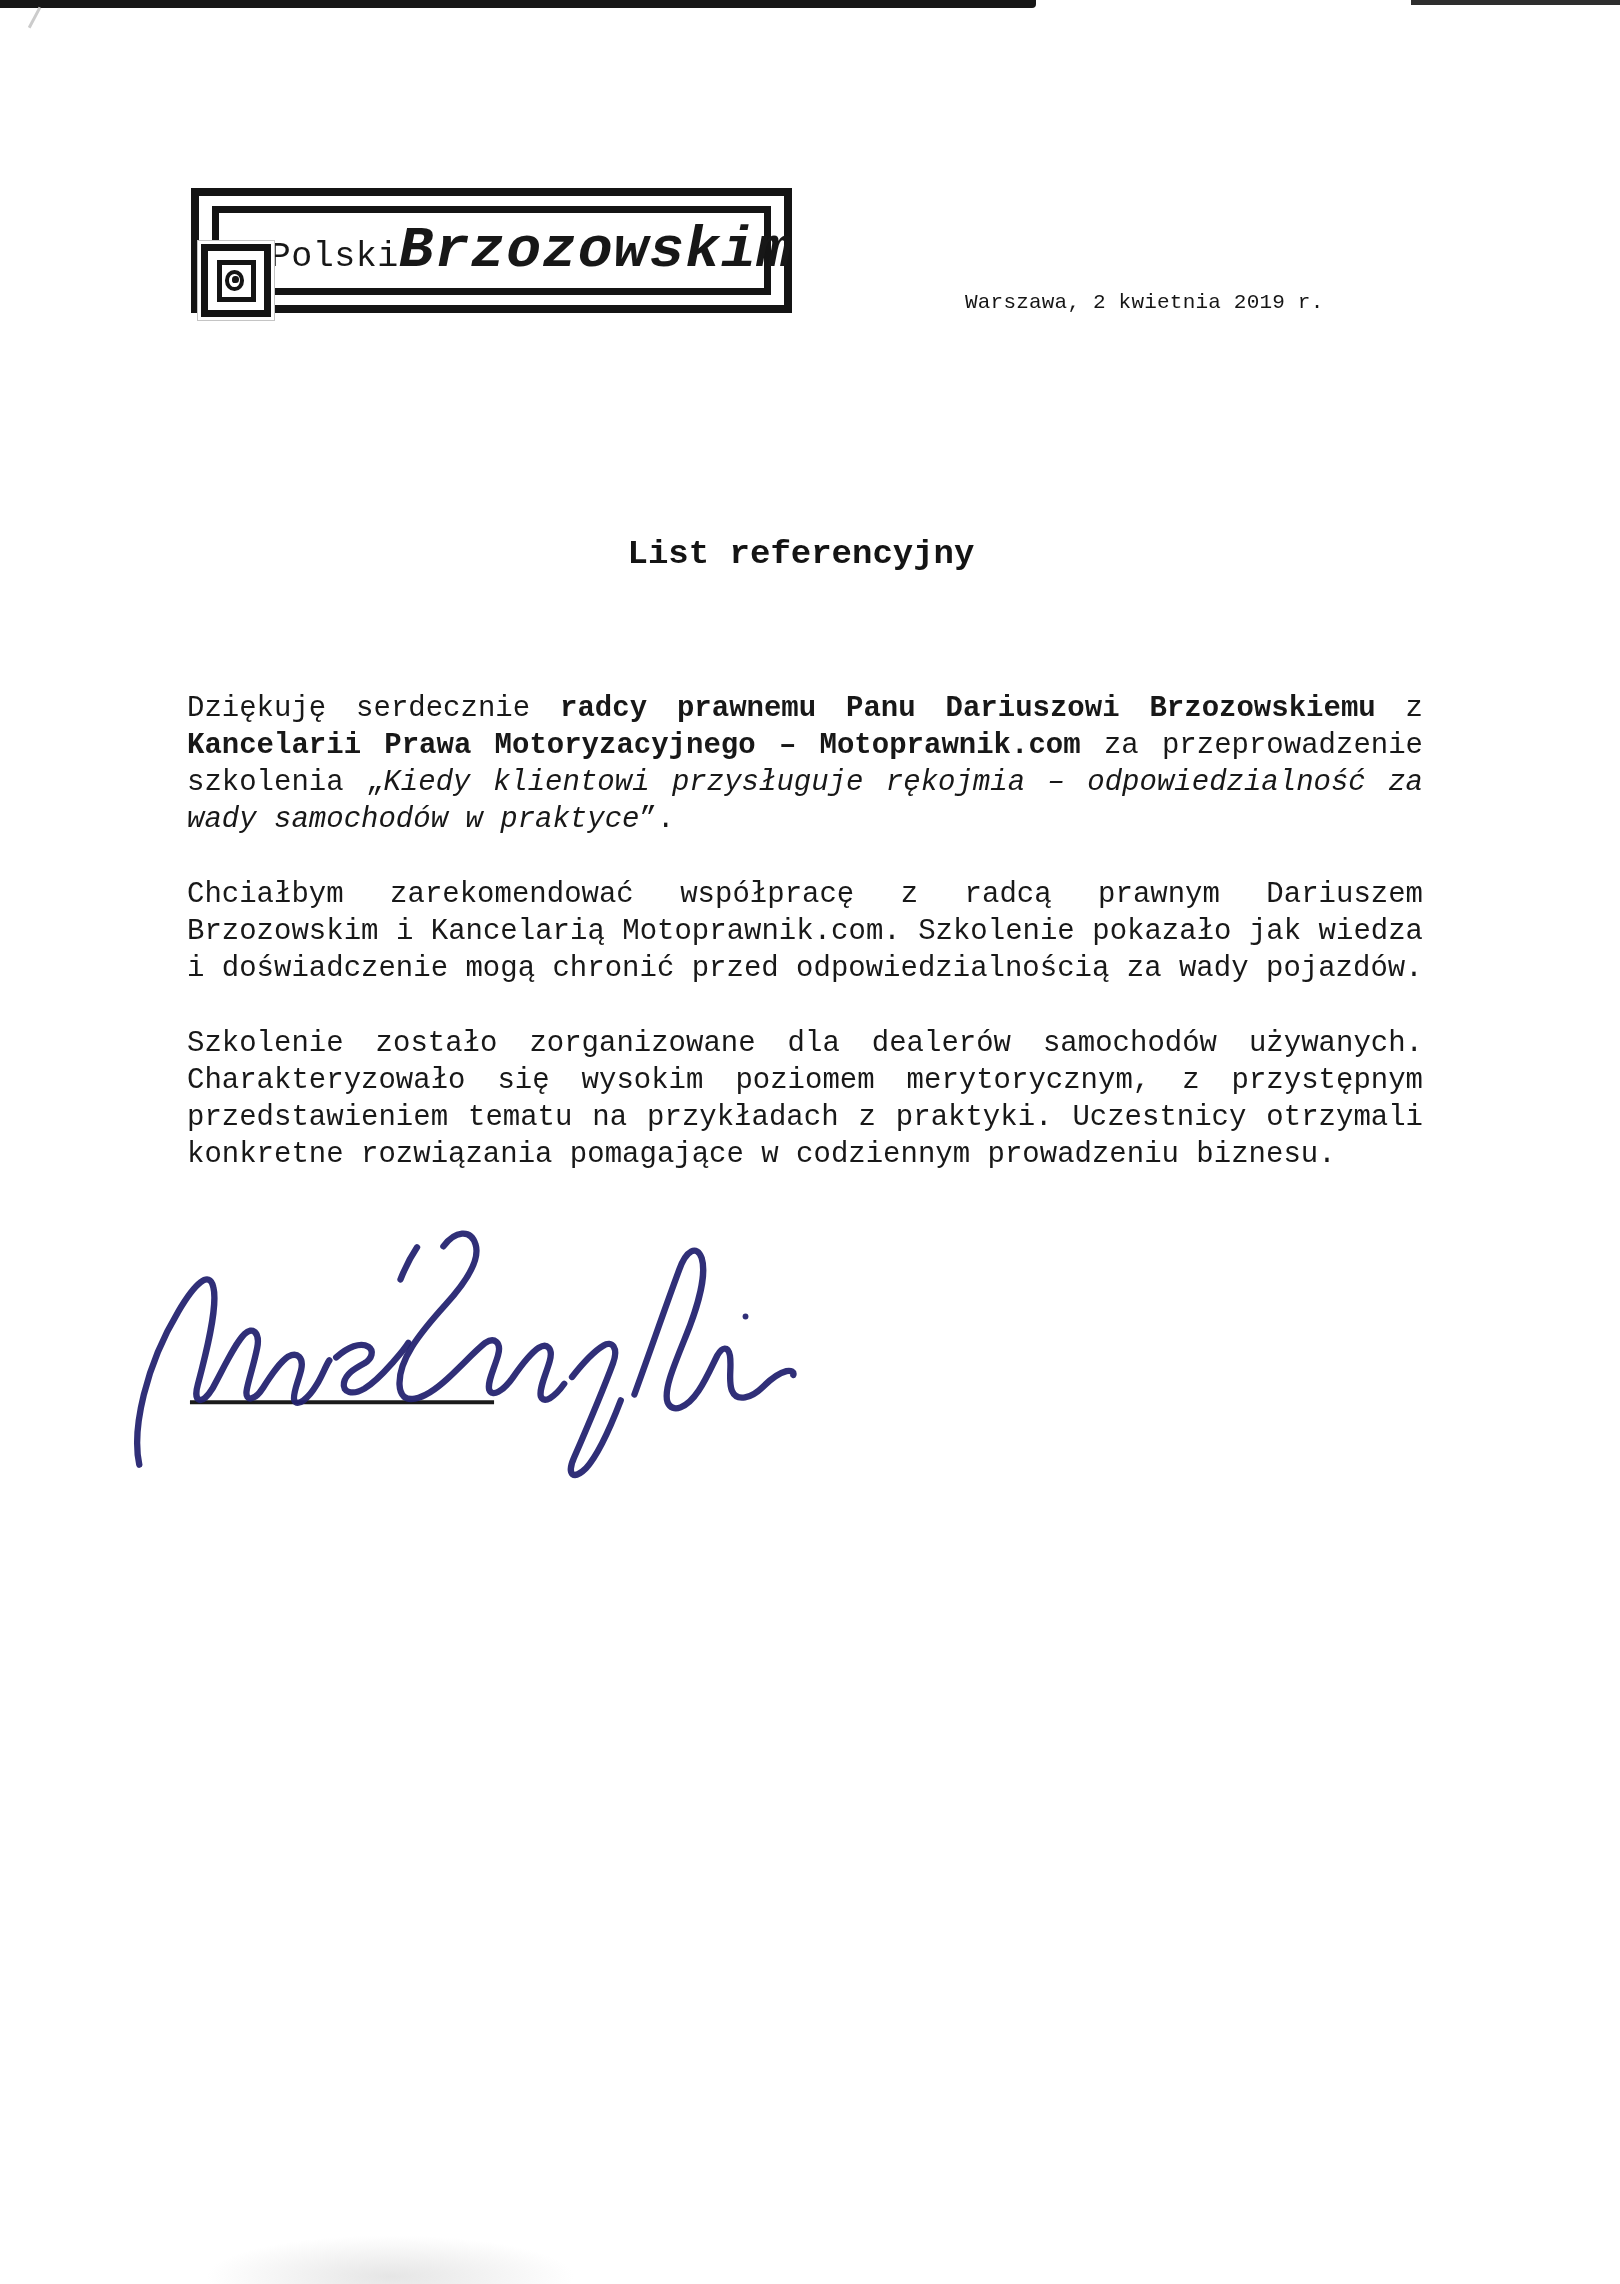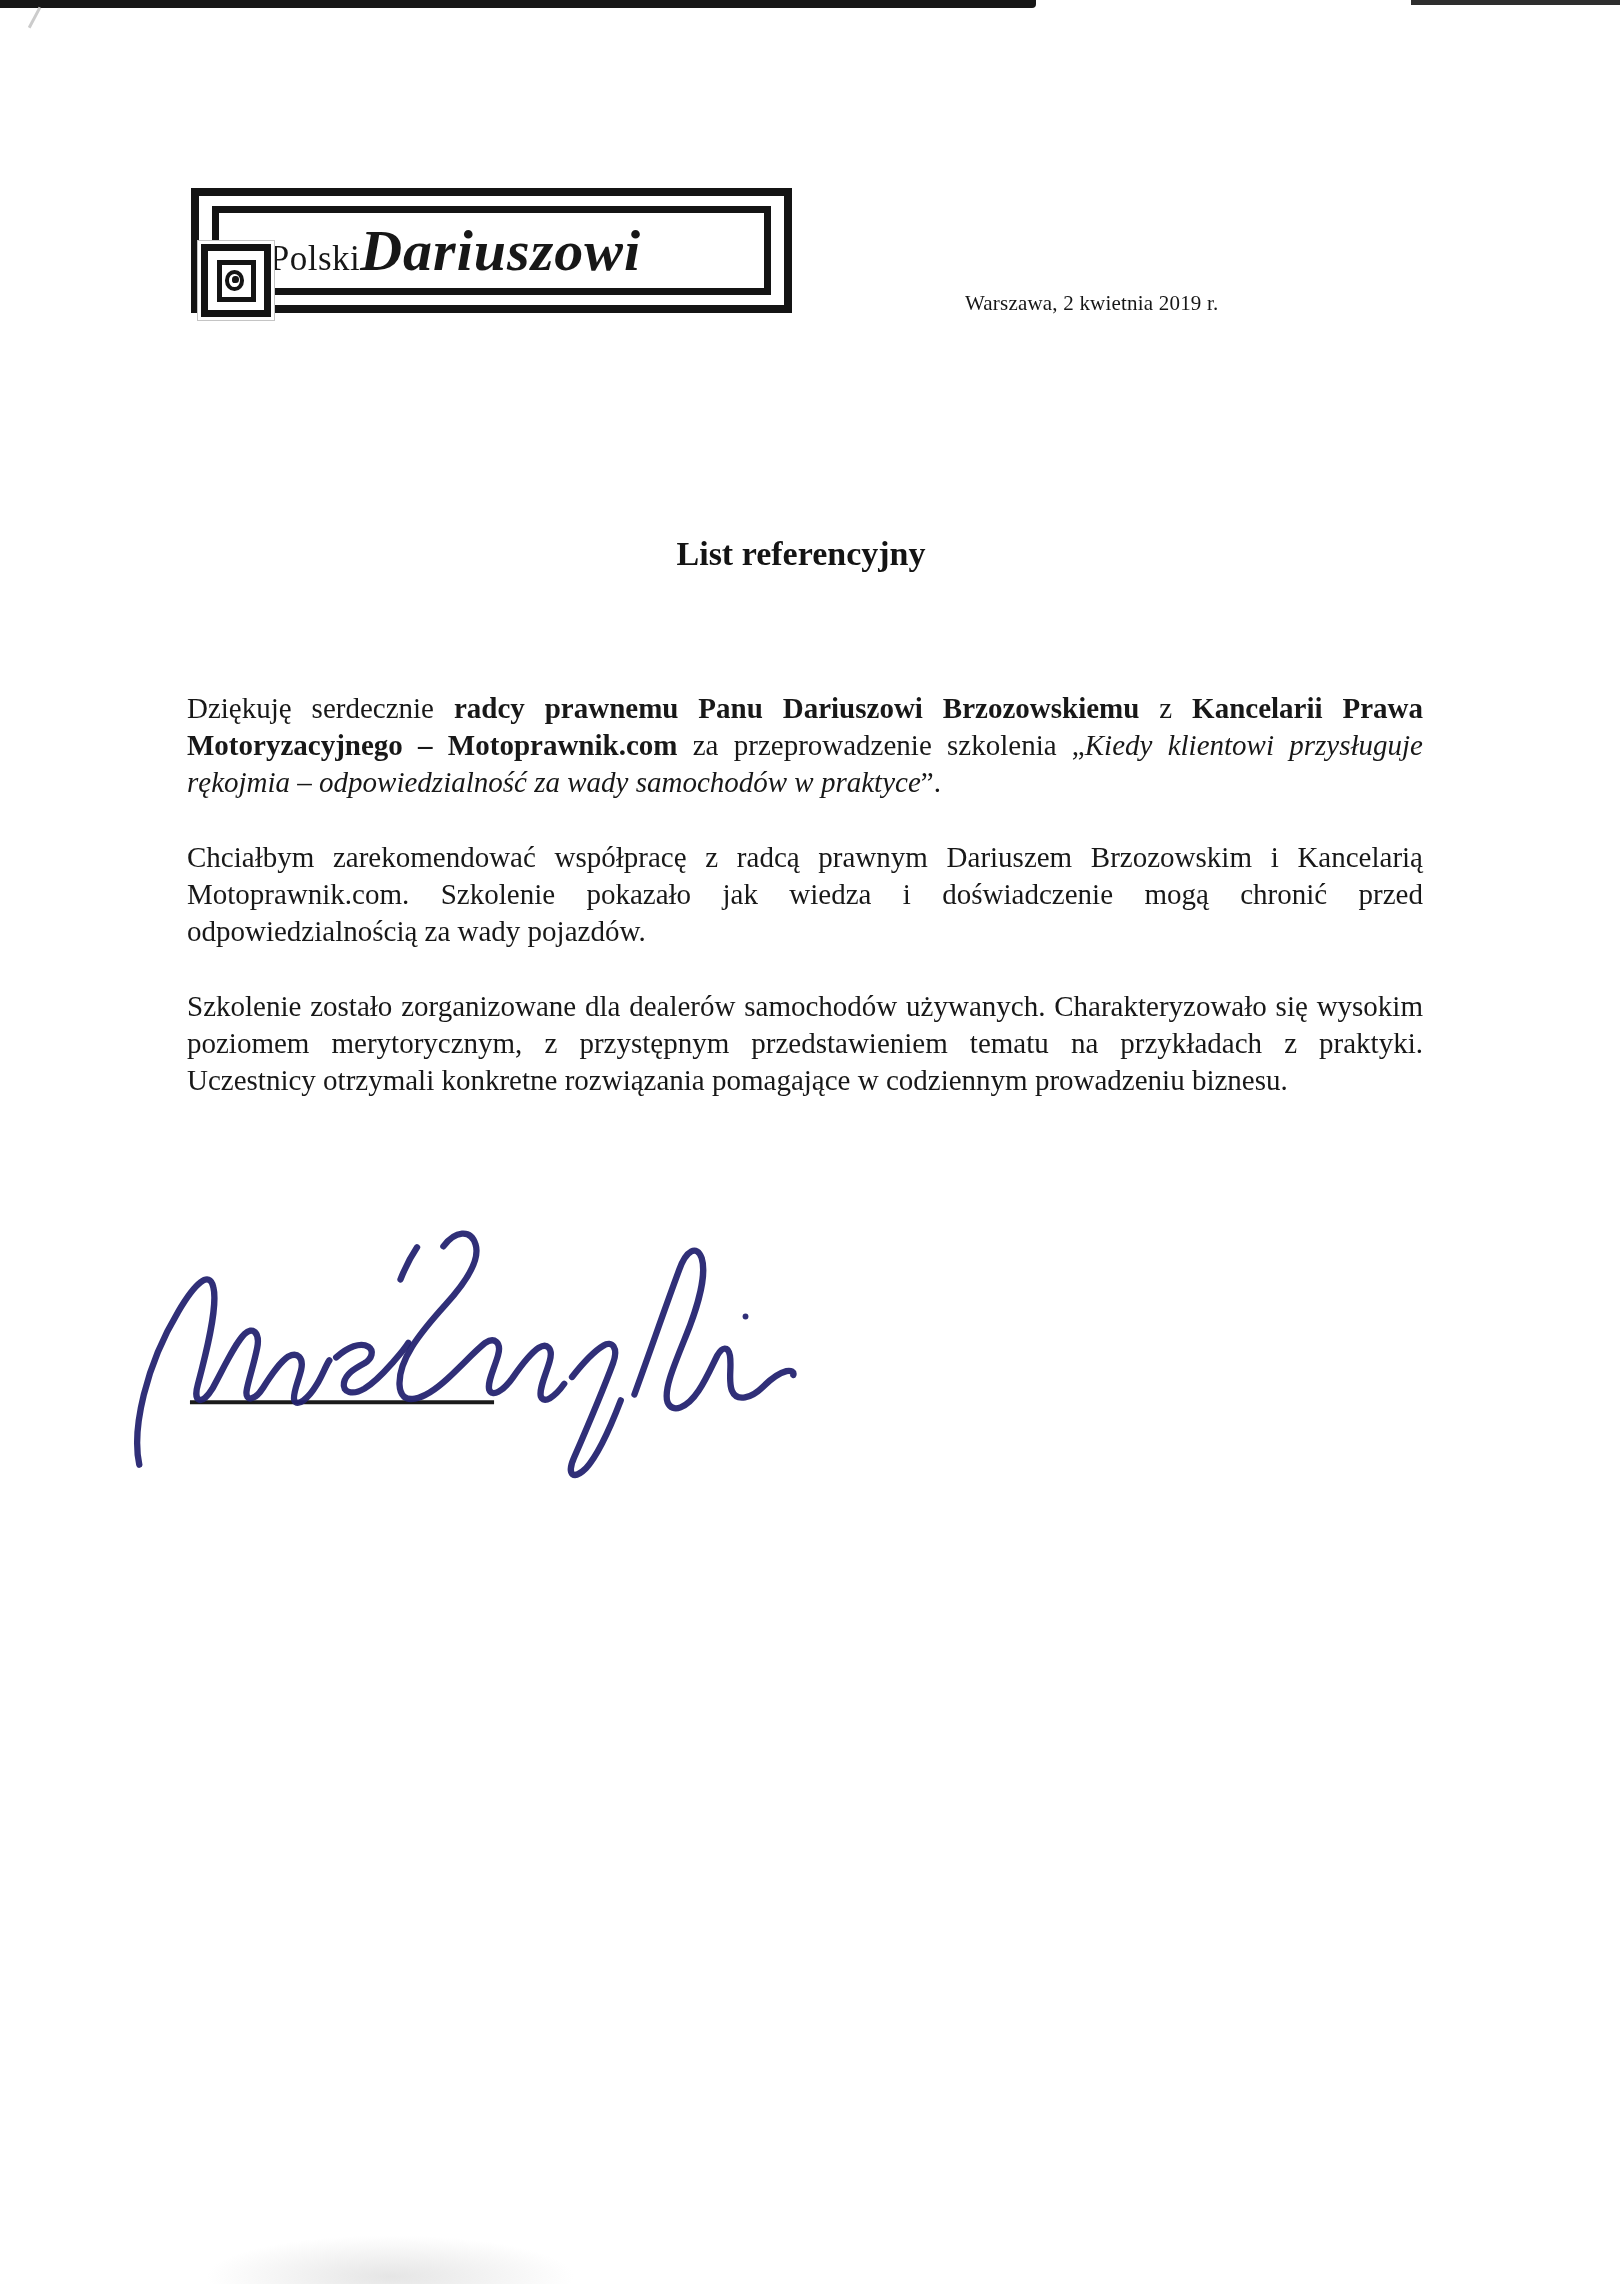--- a/index.html
+++ b/index.html
@@ -9,7 +9,7 @@
     height: 2284px;
     background: #ffffff;
     overflow: hidden;
-    font-family: Liberation Serif, serif;
+    font-family: Liberation Mono, monospace;
     color: #1b1b1b;
   }
 

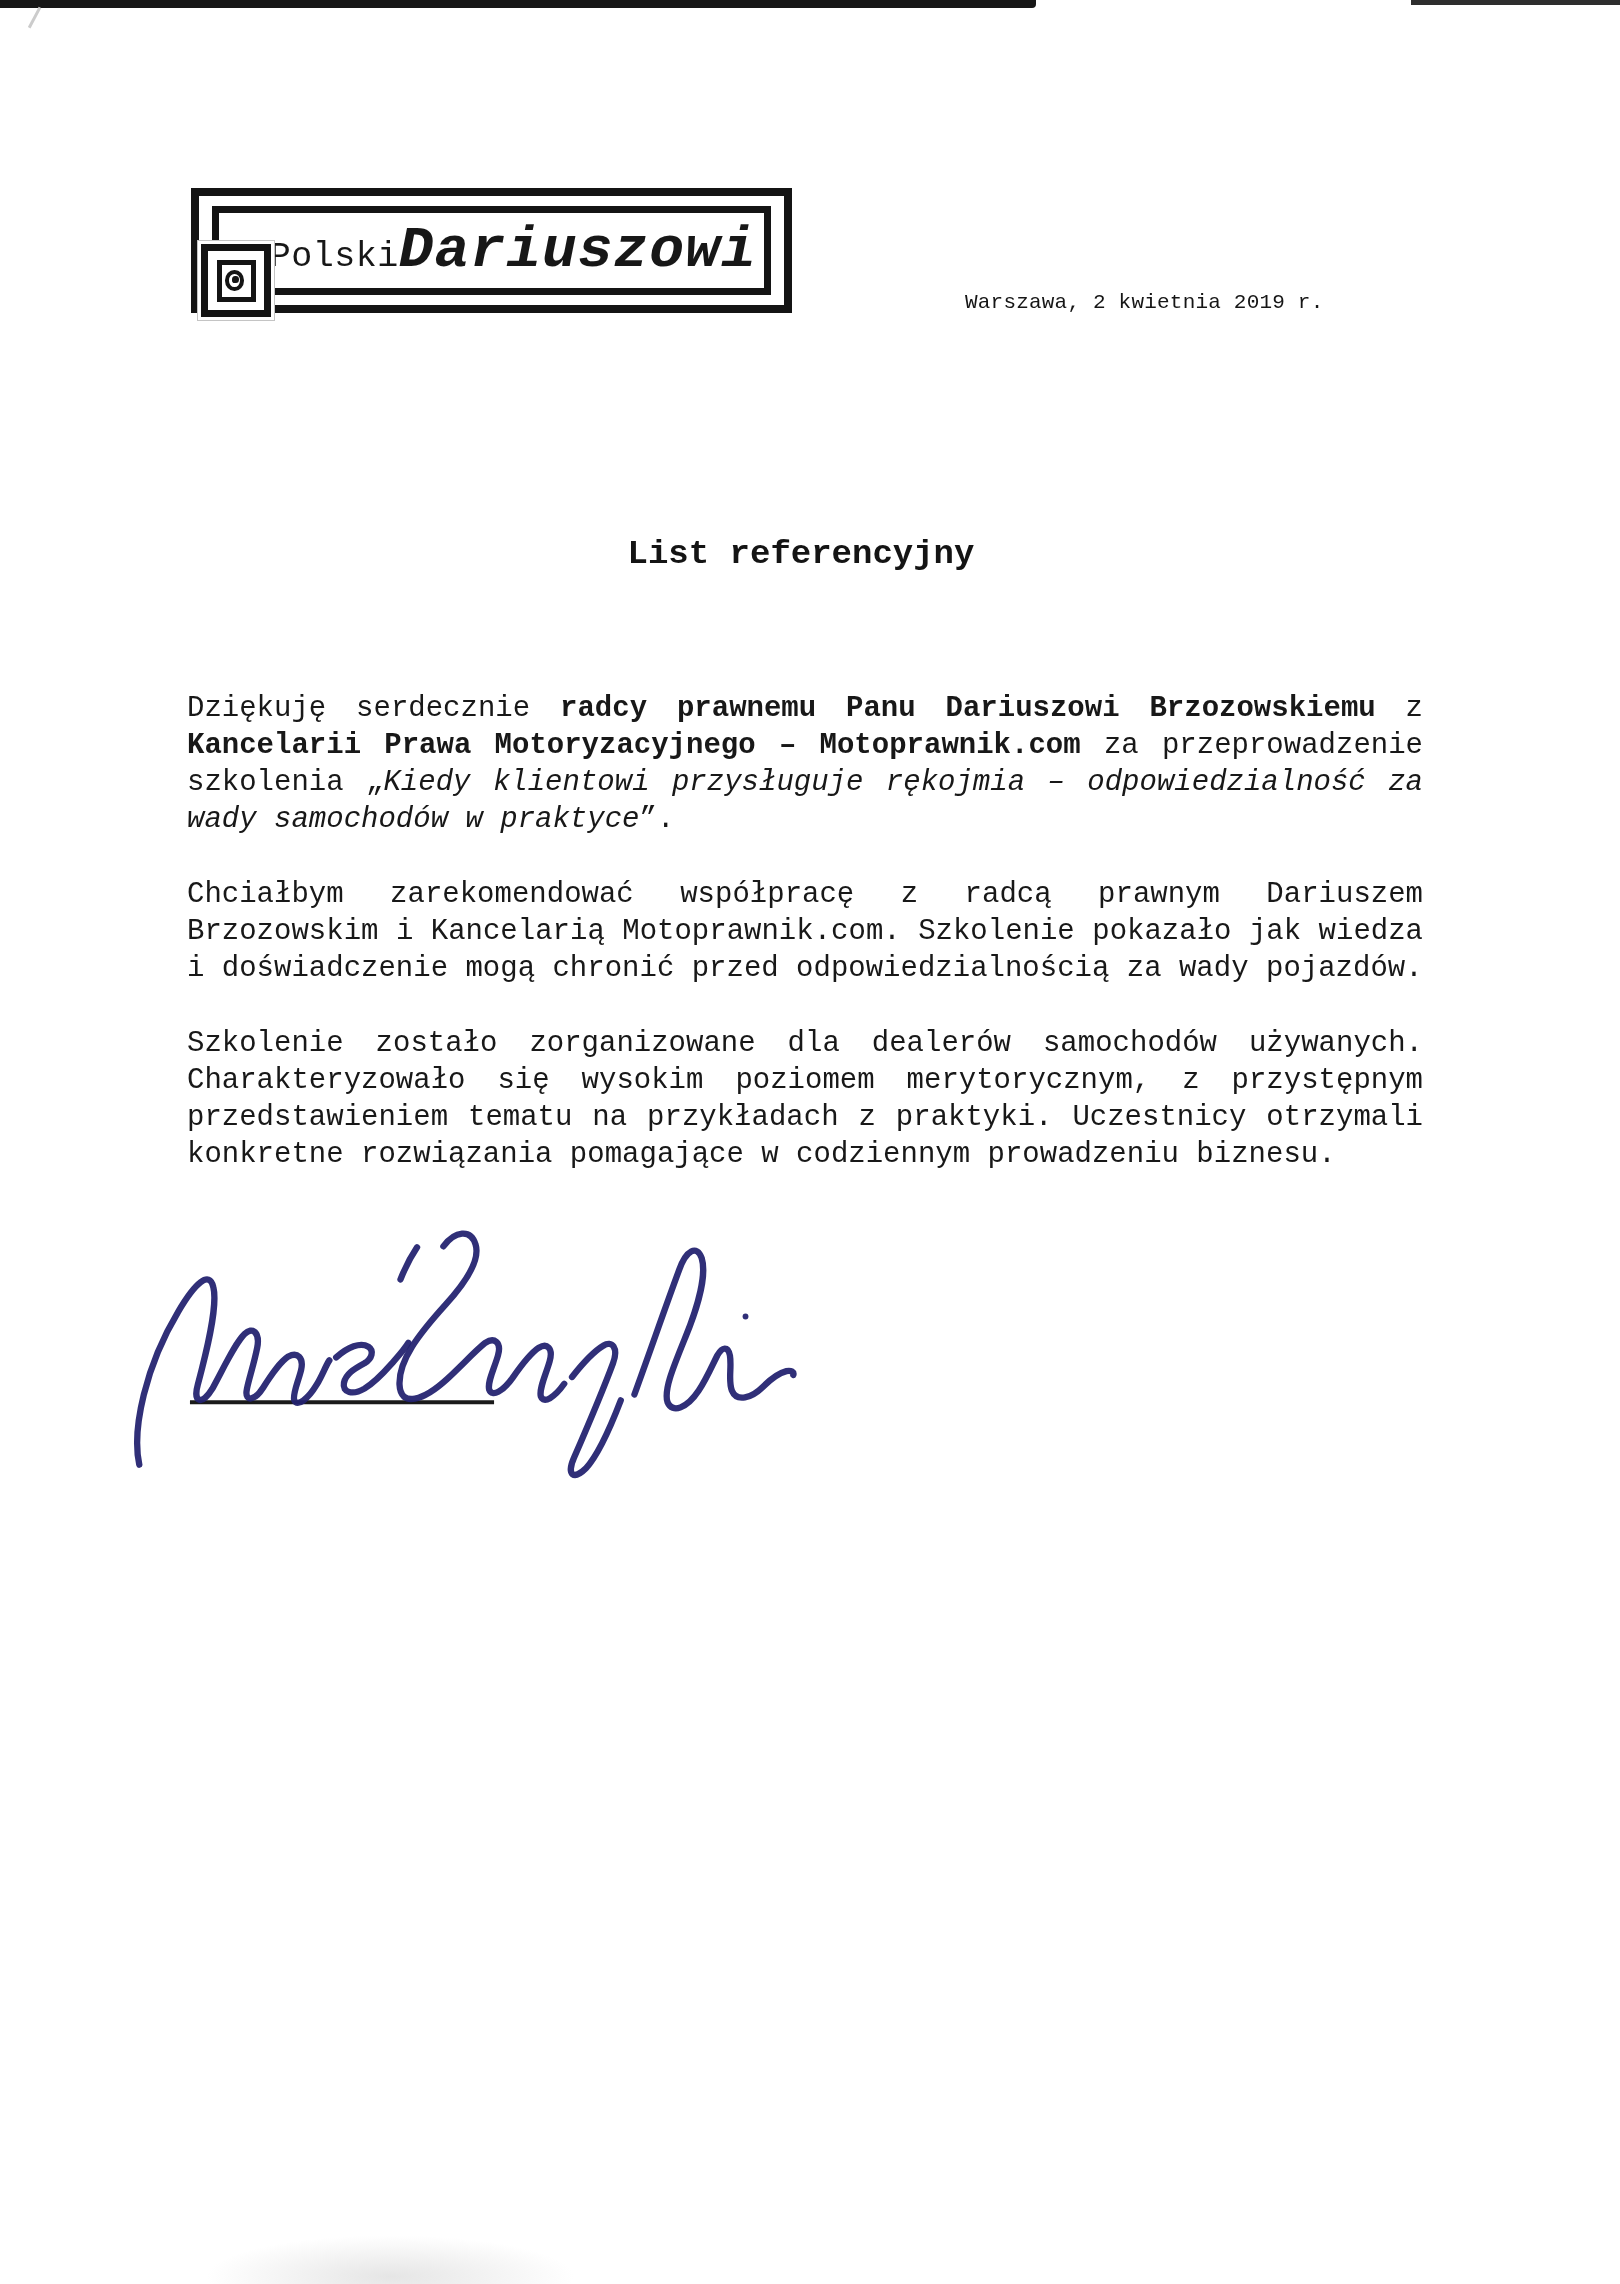--- a/index.html
+++ b/index.html
@@ -103,7 +103,7 @@
     <div class="logo-inner">
       <div class="logo-text">
         <span class="logo-prefix">Polski</span>
-          <span class="logo-brand">Dariuszowi</span>
+          <span class="logo-brand">Brzozowskim</span>
       </div>
     </div>
   </div>

